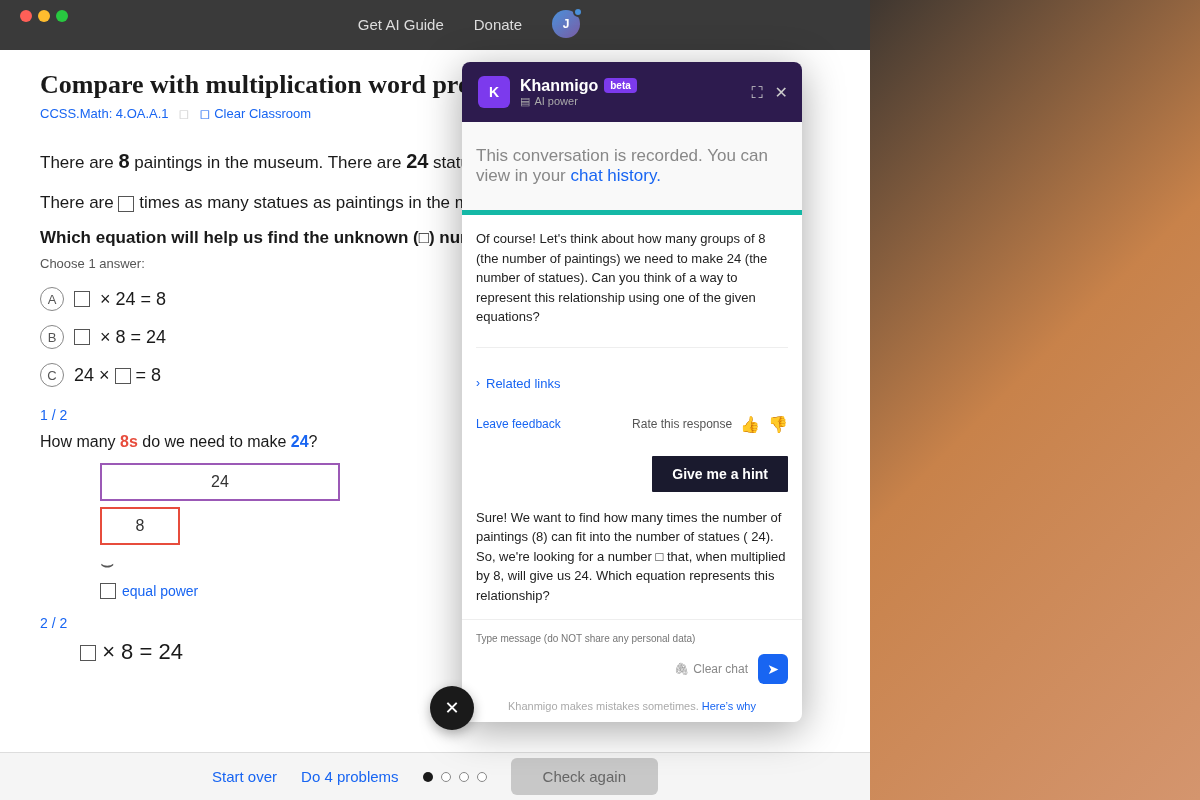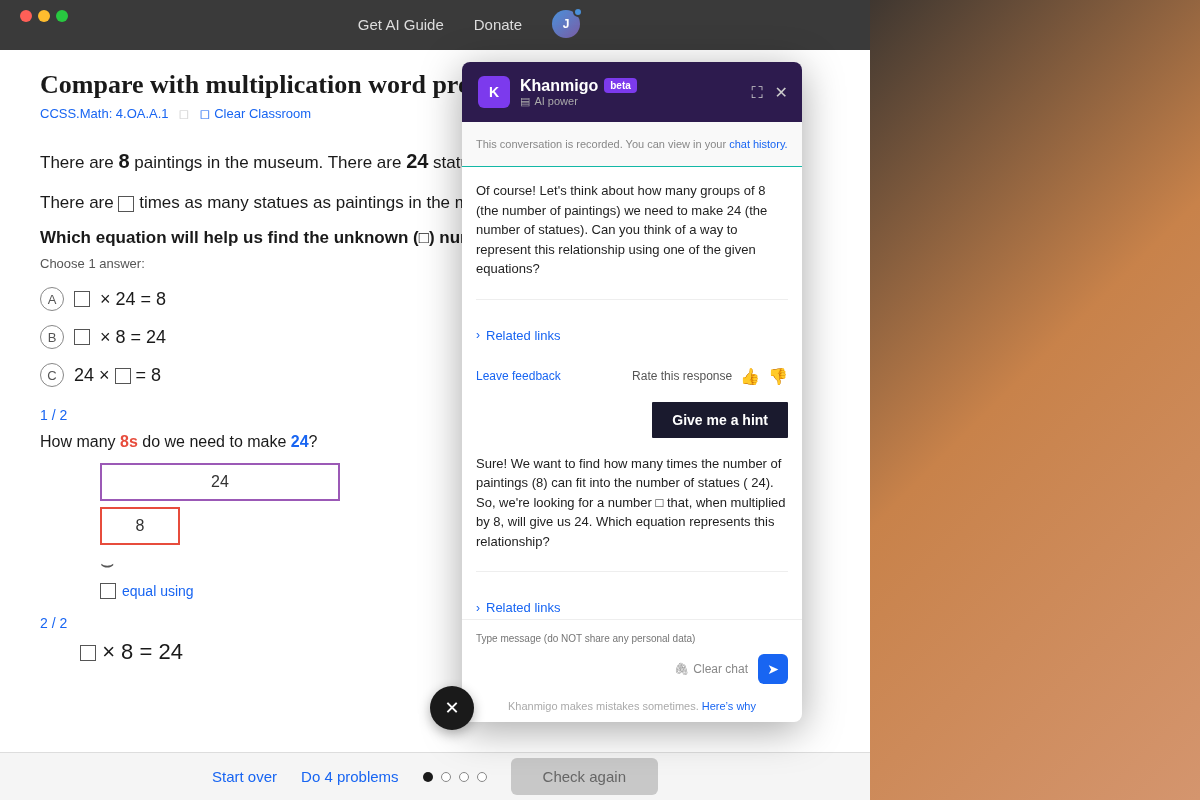--- a/index.html
+++ b/index.html
@@ -397,9 +397,9 @@
 
     .recorded-notice {
       background: #f9f9f9;
-      border-bottom: 1px solid #14b8a6;
-      padding: 16px 14px;
-      font-size: 11px;
+      border-bottom: 5px solid #14b8a6;
+      padding: 24px 14px;
+      font-size: 17px;
       color: #888;
     }
 

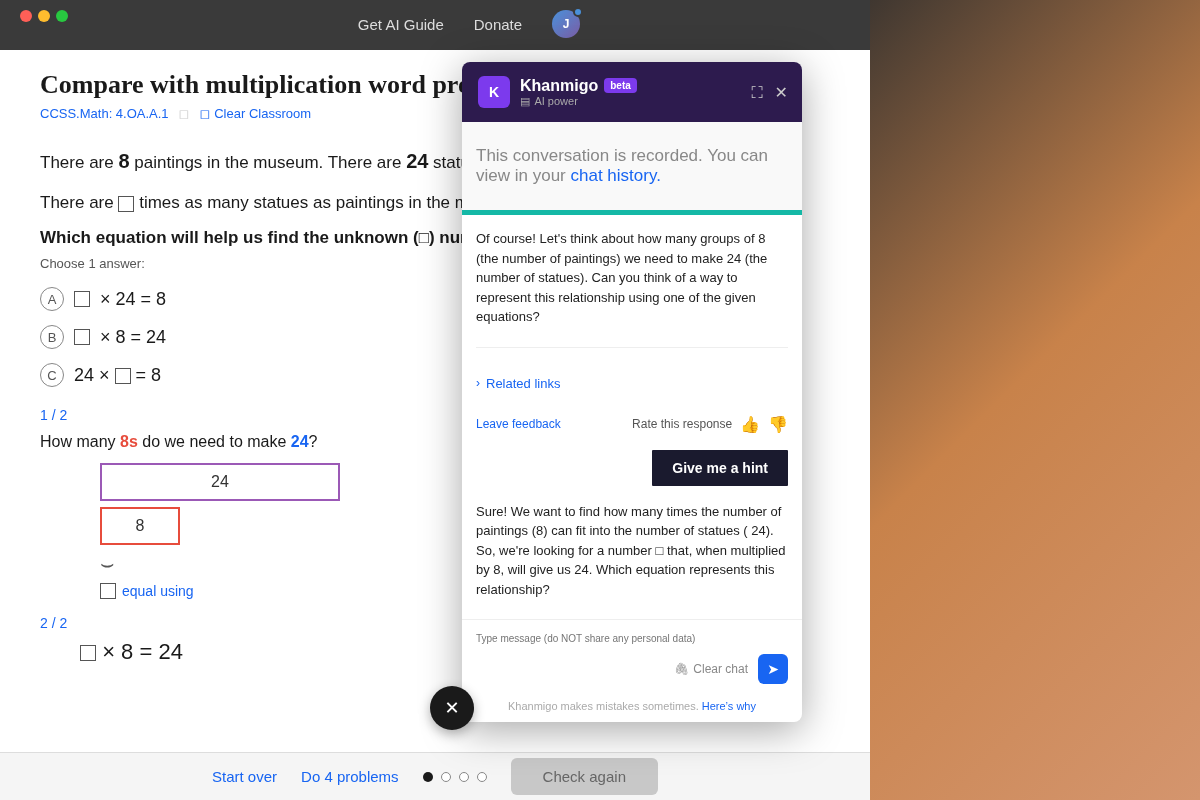--- a/index.html
+++ b/index.html
@@ -478,6 +478,7 @@
       cursor: pointer;
       align-self: flex-end;
       font-weight: 600;
+      margin-top: 6px;
     }
 
     .chat-input-area {

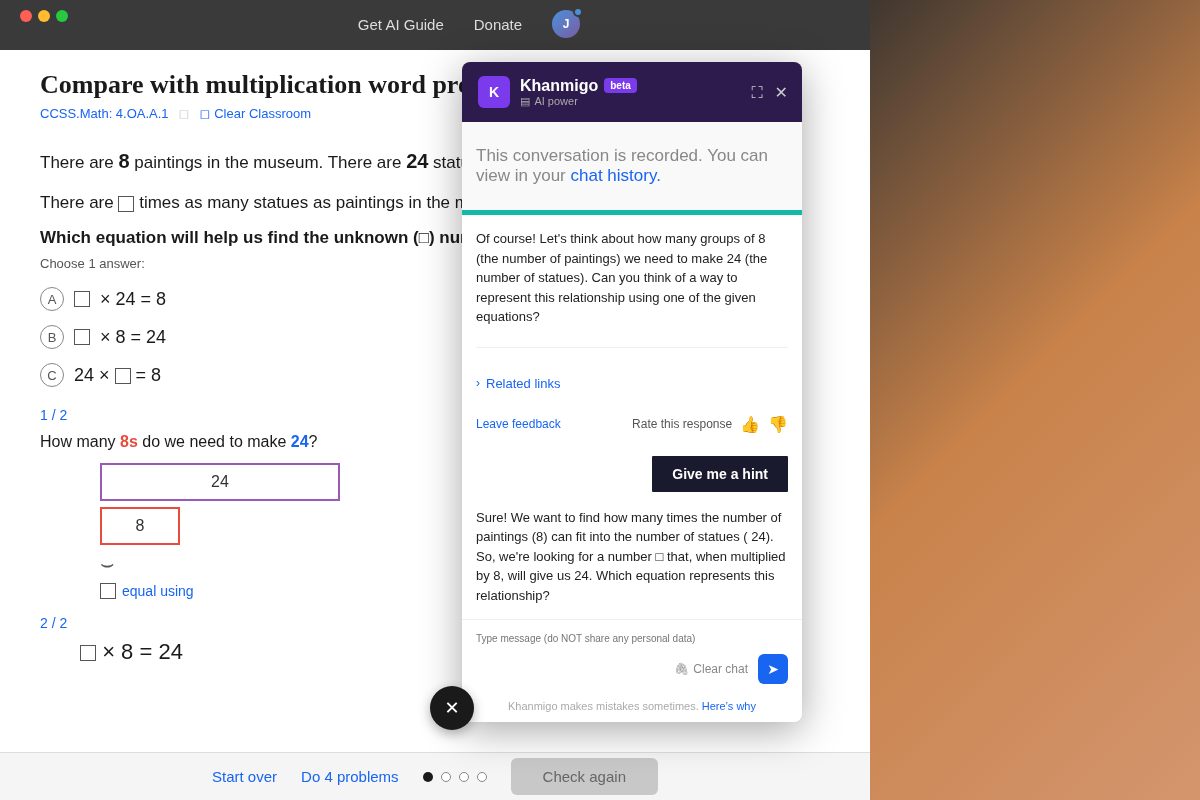--- a/index.html
+++ b/index.html
@@ -642,7 +642,7 @@
       </div>
       <div class="equal-groups">
         <span class="choice-box"></span>
-        <span>equal using</span>
+        <span>equal power</span>
       </div>
     </div>
 

